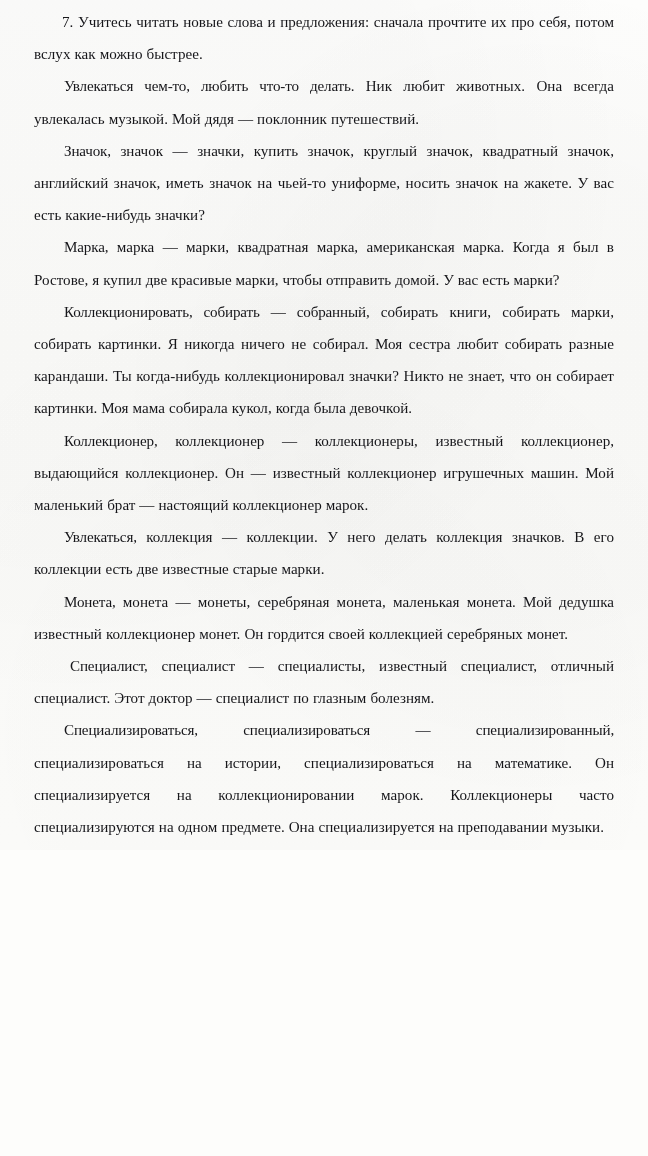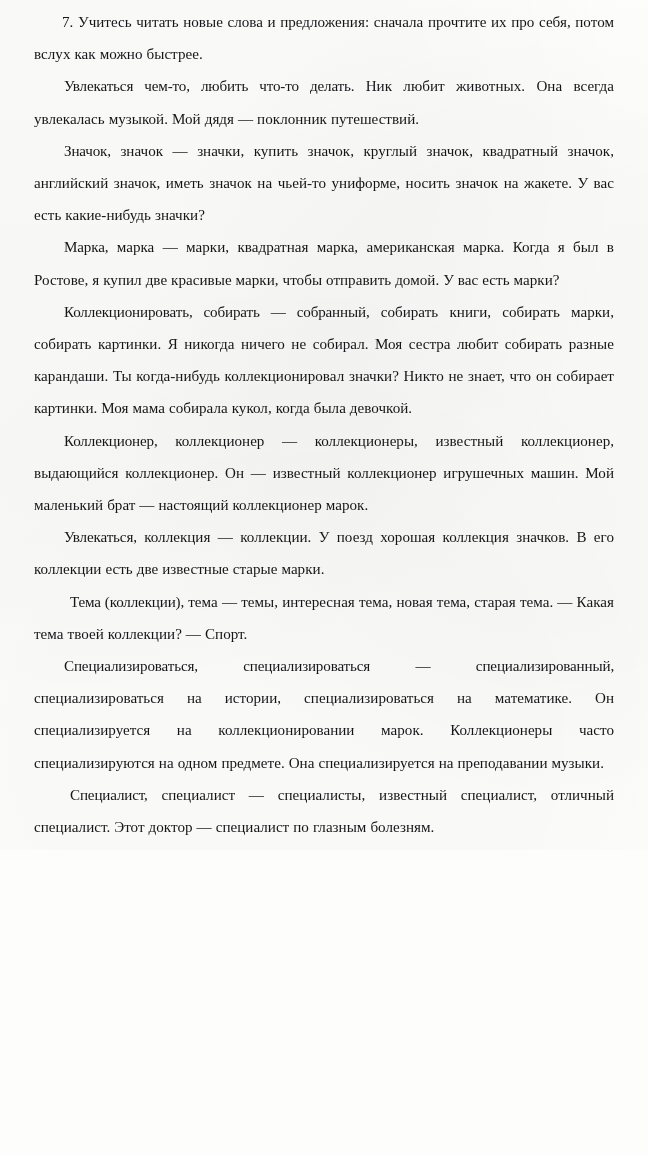--- a/index.html
+++ b/index.html
@@ -73,7 +73,7 @@
       <p class="para"><b class="lead">Марка,</b><span> марка — марки, квадратная марка, американская марка. Когда я был в Ростове, я купил две красивые марки, чтобы отправить домой. У вас есть марки?</span></p>
       <p class="para"><b class="lead">Коллекционировать, собирать — собранный,</b><span> собирать книги, собирать марки, собирать картинки. Я никогда ничего не собирал. Моя сестра любит собирать разные карандаши. Ты когда-нибудь коллекционировал значки? Никто не знает, что он собирает картинки. Моя мама собирала кукол, когда была девочкой.</span></p>
       <p class="para"><b class="lead">Коллекционер,</b><span> коллекционер — коллекционеры, известный коллекционер, выдающийся коллекционер. Он — известный коллекционер игрушечных машин. Мой маленький брат — настоящий коллекционер марок.</span></p>
-      <p class="para"><b class="lead">Увлекаться,</b><span> коллекция — коллекции. У поезд хорошая коллекция значков. В его коллекции есть две известные старые марки.</span></p>
+      <p class="para"><b class="lead">Увлекаться,</b><span> коллекция — коллекции. У него делать коллекция значков. В его коллекции есть две известные старые марки.</span></p>
       <p class="para indent-wide"><b class="lead">Тема (коллекции),</b><span> тема — темы, интересная тема, новая тема, старая тема. — Какая тема твоей коллекции? — Спорт.</span></p>
       <p class="para"><b class="lead">Специализироваться, специализироваться — специализированный,</b><span> специализироваться на истории, специализироваться на математике. Он специализируется на коллекционировании марок. Коллекционеры часто специализируются на одном предмете. Она специализируется на преподавании музыки.</span></p>
       <p class="para indent-wide"><b class="lead">Специалист,</b><span> специалист — специалисты, известный специалист, отличный специалист. Этот доктор — специалист по глазным болезням.</span></p>

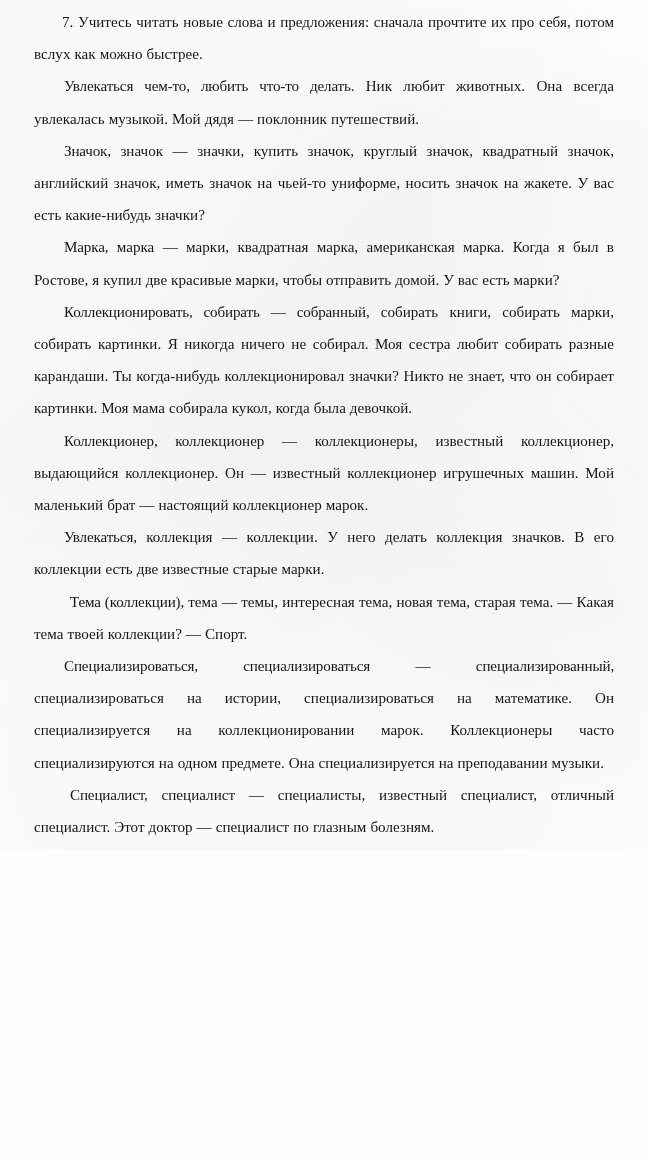--- a/index.html
+++ b/index.html
@@ -74,6 +74,7 @@
       <p class="para"><b class="lead">Коллекционировать, собирать — собранный,</b><span> собирать книги, собирать марки, собирать картинки. Я никогда ничего не собирал. Моя сестра любит собирать разные карандаши. Ты когда-нибудь коллекционировал значки? Никто не знает, что он собирает картинки. Моя мама собирала кукол, когда была девочкой.</span></p>
       <p class="para"><b class="lead">Коллекционер,</b><span> коллекционер — коллекционеры, известный коллекционер, выдающийся коллекционер. Он — известный коллекционер игрушечных машин. Мой маленький брат — настоящий коллекционер марок.</span></p>
       <p class="para"><b class="lead">Увлекаться,</b><span> коллекция — коллекции. У него делать коллекция значков. В его коллекции есть две известные старые марки.</span></p>
+      <p class="para"><b class="lead">Монета,</b><span> монета — монеты, серебряная монета, маленькая монета. Мой дедушка известный коллекционер монет. Он гордится своей коллекцией серебряных монет.</span></p>
       <p class="para indent-wide"><b class="lead">Тема (коллекции),</b><span> тема — темы, интересная тема, новая тема, старая тема. — Какая тема твоей коллекции? — Спорт.</span></p>
       <p class="para"><b class="lead">Специализироваться, специализироваться — специализированный,</b><span> специализироваться на истории, специализироваться на математике. Он специализируется на коллекционировании марок. Коллекционеры часто специализируются на одном предмете. Она специализируется на преподавании музыки.</span></p>
       <p class="para indent-wide"><b class="lead">Специалист,</b><span> специалист — специалисты, известный специалист, отличный специалист. Этот доктор — специалист по глазным болезням.</span></p>

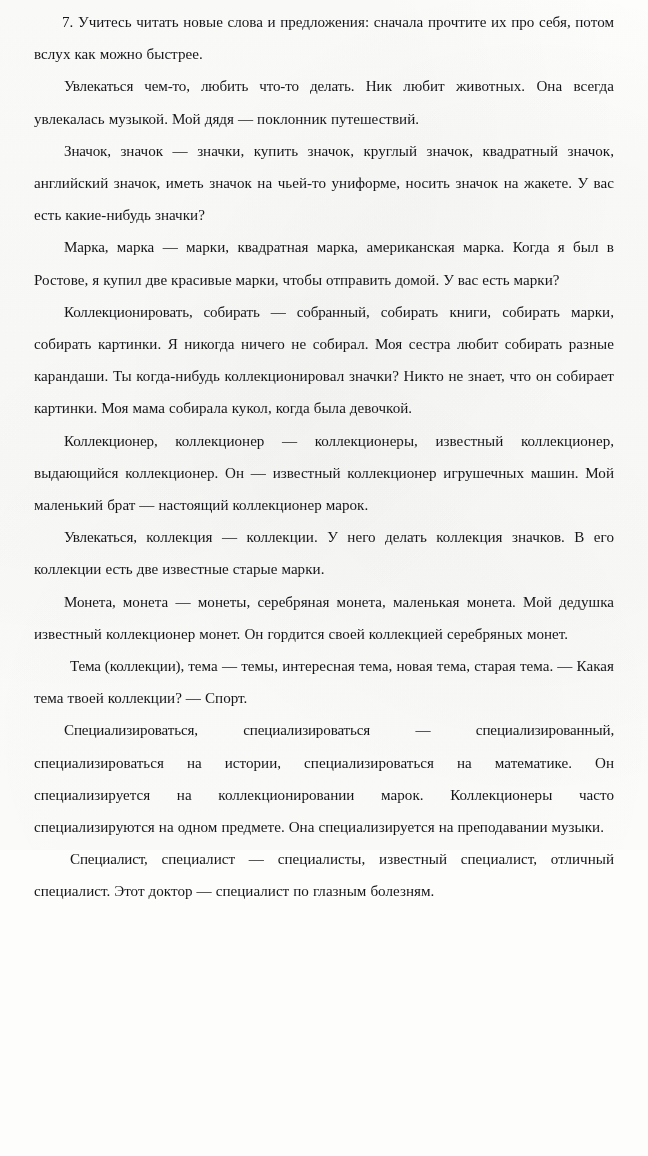--- a/index.html
+++ b/index.html
@@ -75,7 +75,6 @@
       <p class="para"><b class="lead">Коллекционер,</b><span> коллекционер — коллекционеры, известный коллекционер, выдающийся коллекционер. Он — известный коллекционер игрушечных машин. Мой маленький брат — настоящий коллекционер марок.</span></p>
       <p class="para"><b class="lead">Увлекаться,</b><span> коллекция — коллекции. У него делать коллекция значков. В его коллекции есть две известные старые марки.</span></p>
       <p class="para"><b class="lead">Монета,</b><span> монета — монеты, серебряная монета, маленькая монета. Мой дедушка известный коллекционер монет. Он гордится своей коллекцией серебряных монет.</span></p>
-      <p class="para indent-wide"><b class="lead">Тема (коллекции),</b><span> тема — темы, интересная тема, новая тема, старая тема. — Какая тема твоей коллекции? — Спорт.</span></p>
       <p class="para"><b class="lead">Специализироваться, специализироваться — специализированный,</b><span> специализироваться на истории, специализироваться на математике. Он специализируется на коллекционировании марок. Коллекционеры часто специализируются на одном предмете. Она специализируется на преподавании музыки.</span></p>
       <p class="para indent-wide"><b class="lead">Специалист,</b><span> специалист — специалисты, известный специалист, отличный специалист. Этот доктор — специалист по глазным болезням.</span></p>
     </div>

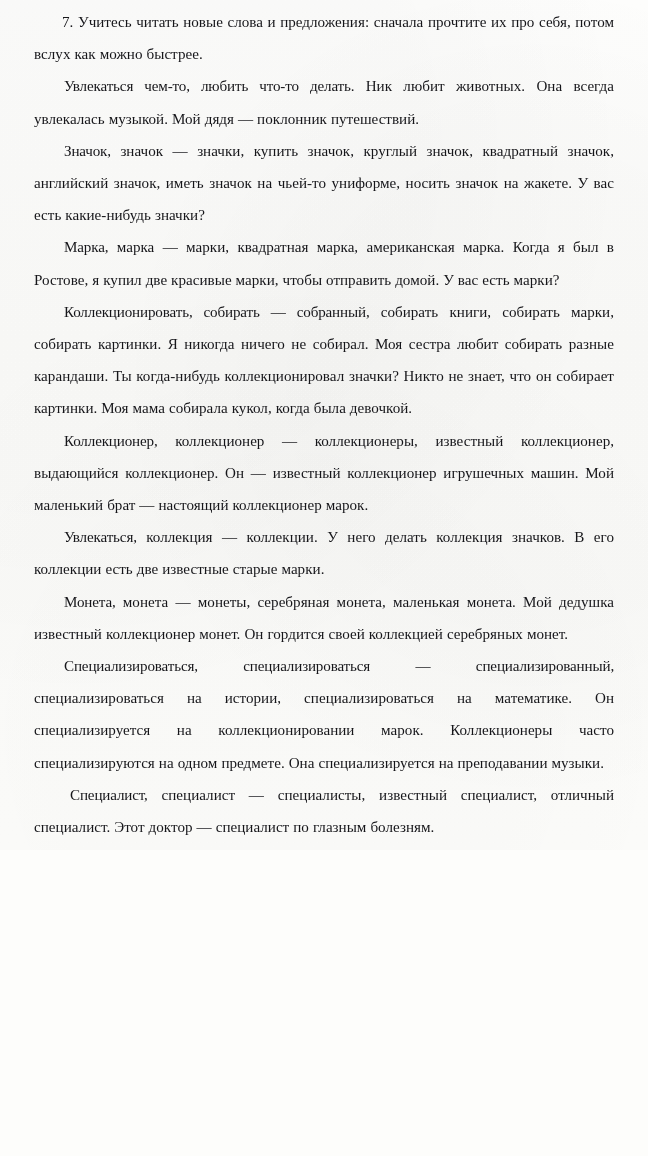--- a/index.html
+++ b/index.html
@@ -75,8 +75,8 @@
       <p class="para"><b class="lead">Коллекционер,</b><span> коллекционер — коллекционеры, известный коллекционер, выдающийся коллекционер. Он — известный коллекционер игрушечных машин. Мой маленький брат — настоящий коллекционер марок.</span></p>
       <p class="para"><b class="lead">Увлекаться,</b><span> коллекция — коллекции. У него делать коллекция значков. В его коллекции есть две известные старые марки.</span></p>
       <p class="para"><b class="lead">Монета,</b><span> монета — монеты, серебряная монета, маленькая монета. Мой дедушка известный коллекционер монет. Он гордится своей коллекцией серебряных монет.</span></p>
+      <p class="para indent-wide"><b class="lead">Специалист,</b><span> специалист — специалисты, известный специалист, отличный специалист. Этот доктор — специалист по глазным болезням.</span></p>
       <p class="para"><b class="lead">Специализироваться, специализироваться — специализированный,</b><span> специализироваться на истории, специализироваться на математике. Он специализируется на коллекционировании марок. Коллекционеры часто специализируются на одном предмете. Она специализируется на преподавании музыки.</span></p>
-      <p class="para indent-wide"><b class="lead">Специалист,</b><span> специалист — специалисты, известный специалист, отличный специалист. Этот доктор — специалист по глазным болезням.</span></p>
     </div>
 </div>
 

